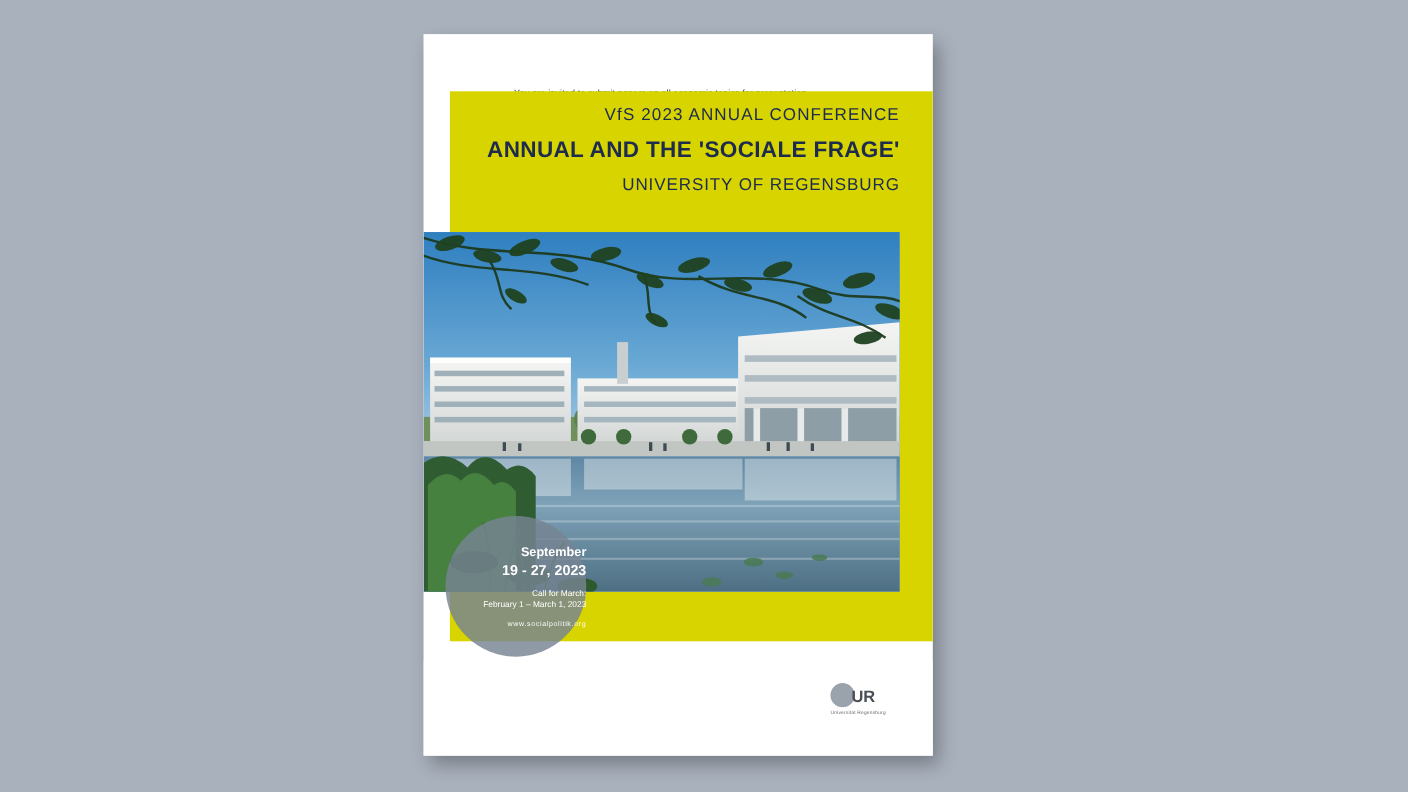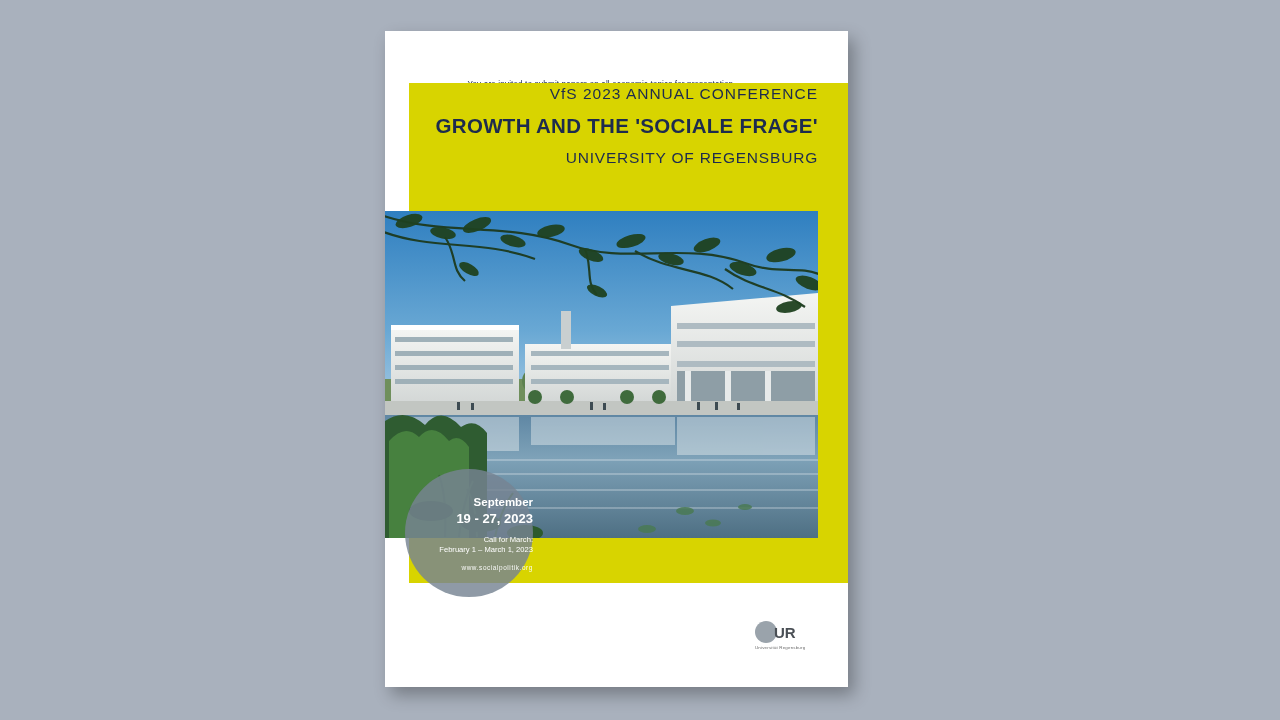--- a/index.html
+++ b/index.html
@@ -97,6 +97,7 @@
     letter-spacing: 1.0px;
     font-weight: 400;
     margin-bottom: 11px;
+    margin-top: 11px;
   }
   .title {
     font-size: 20.5px;

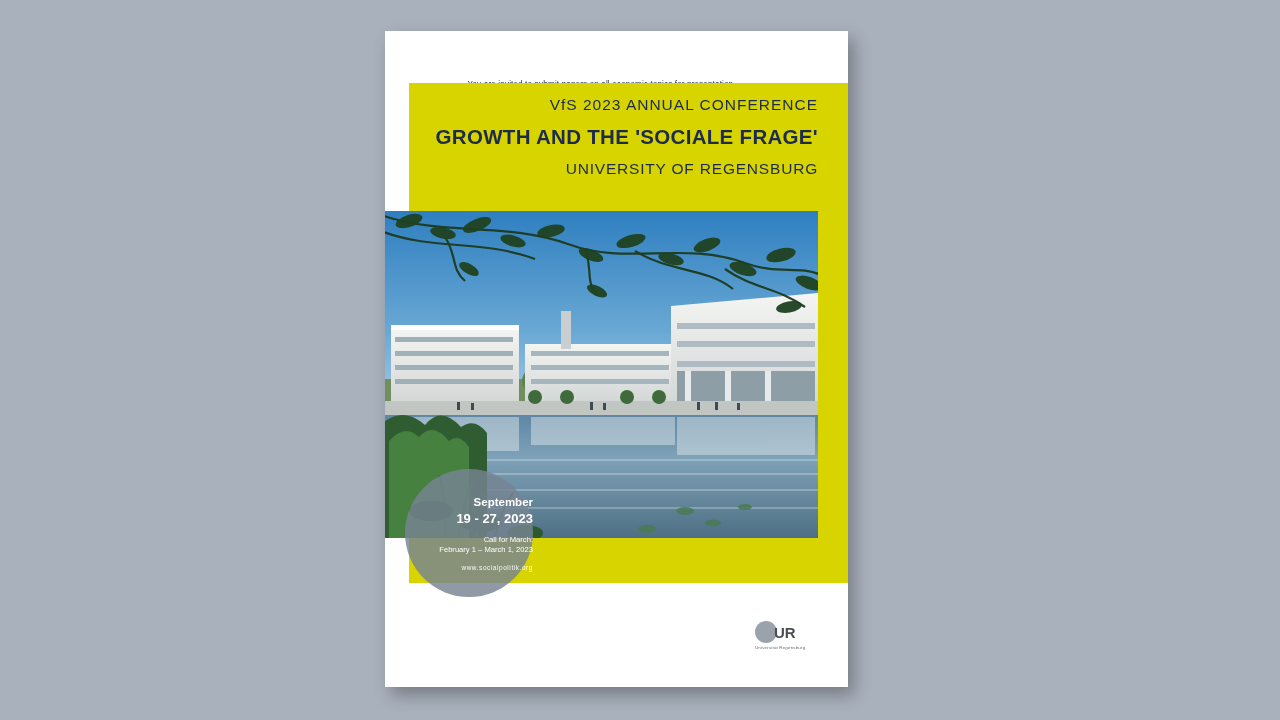--- a/index.html
+++ b/index.html
@@ -224,7 +224,7 @@
 
     <div class="headline">
       <div class="kicker">VfS 2023 ANNUAL CONFERENCE</div>
-      <div class="title">GROWTH AND THE 'SOCIALE FRAGE'</div>
+      <div class="title">ANNUAL AND THE 'SOCIALE FRAGE'</div>
       <div class="subtitle">UNIVERSITY OF REGENSBURG</div>
     </div>
 

